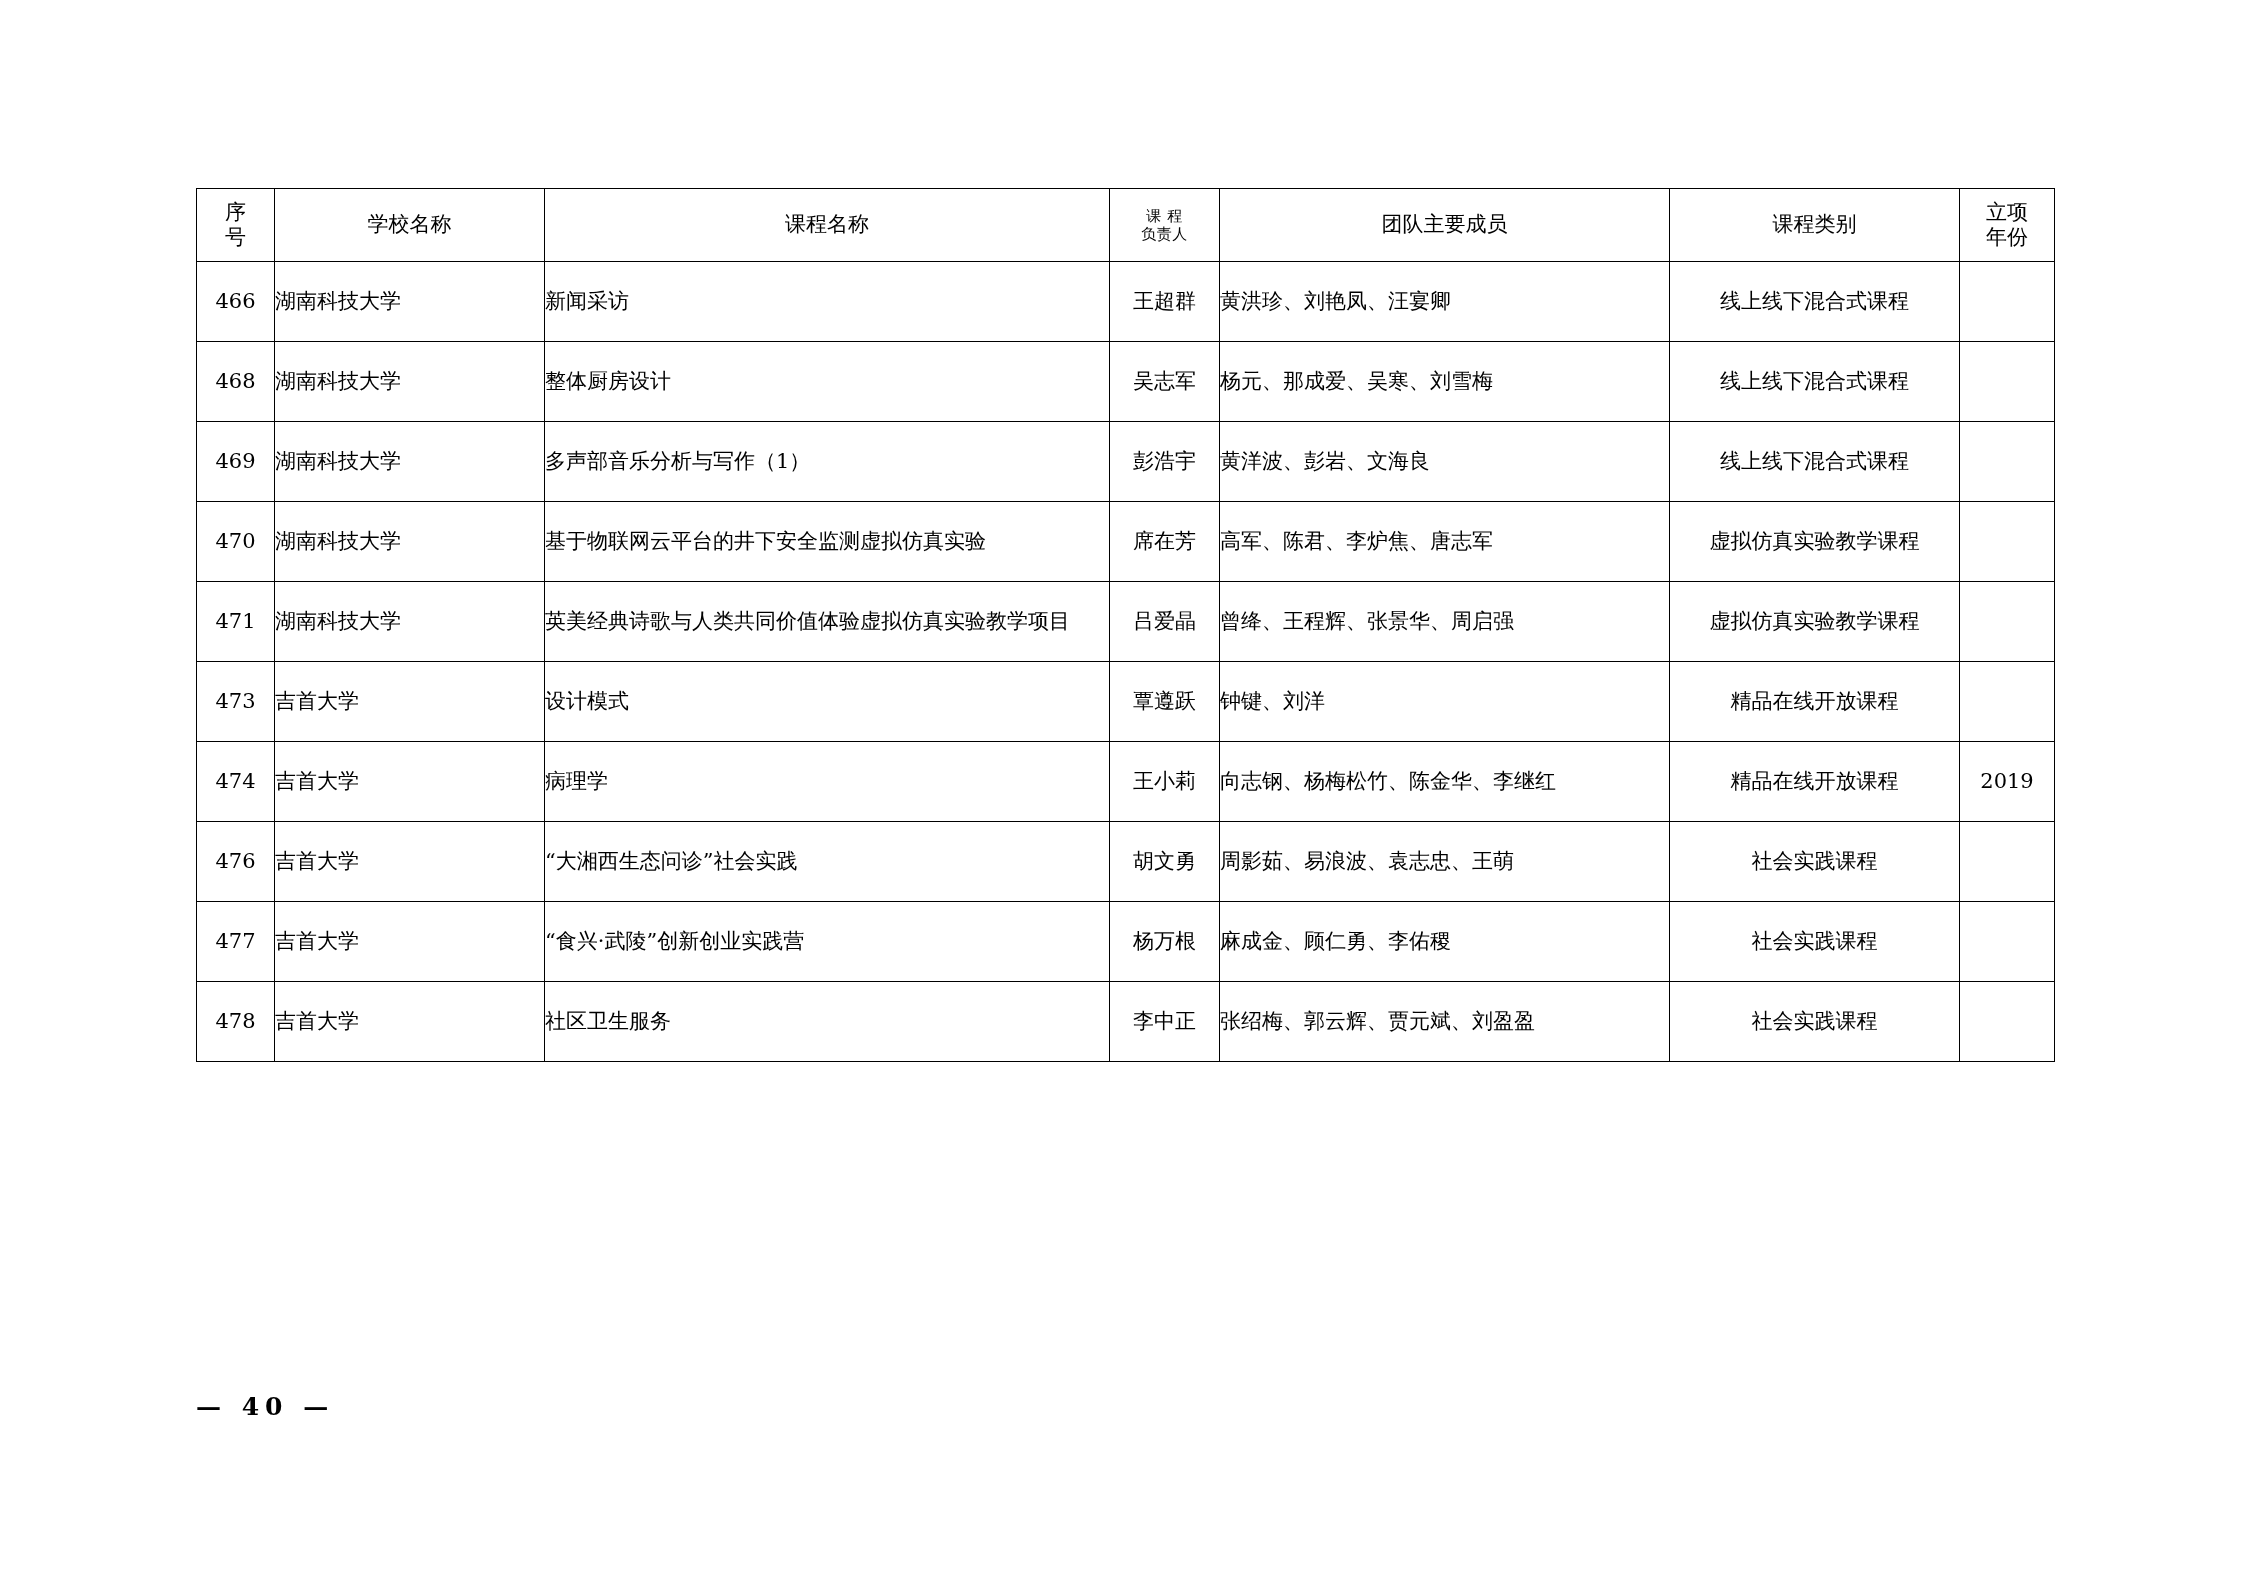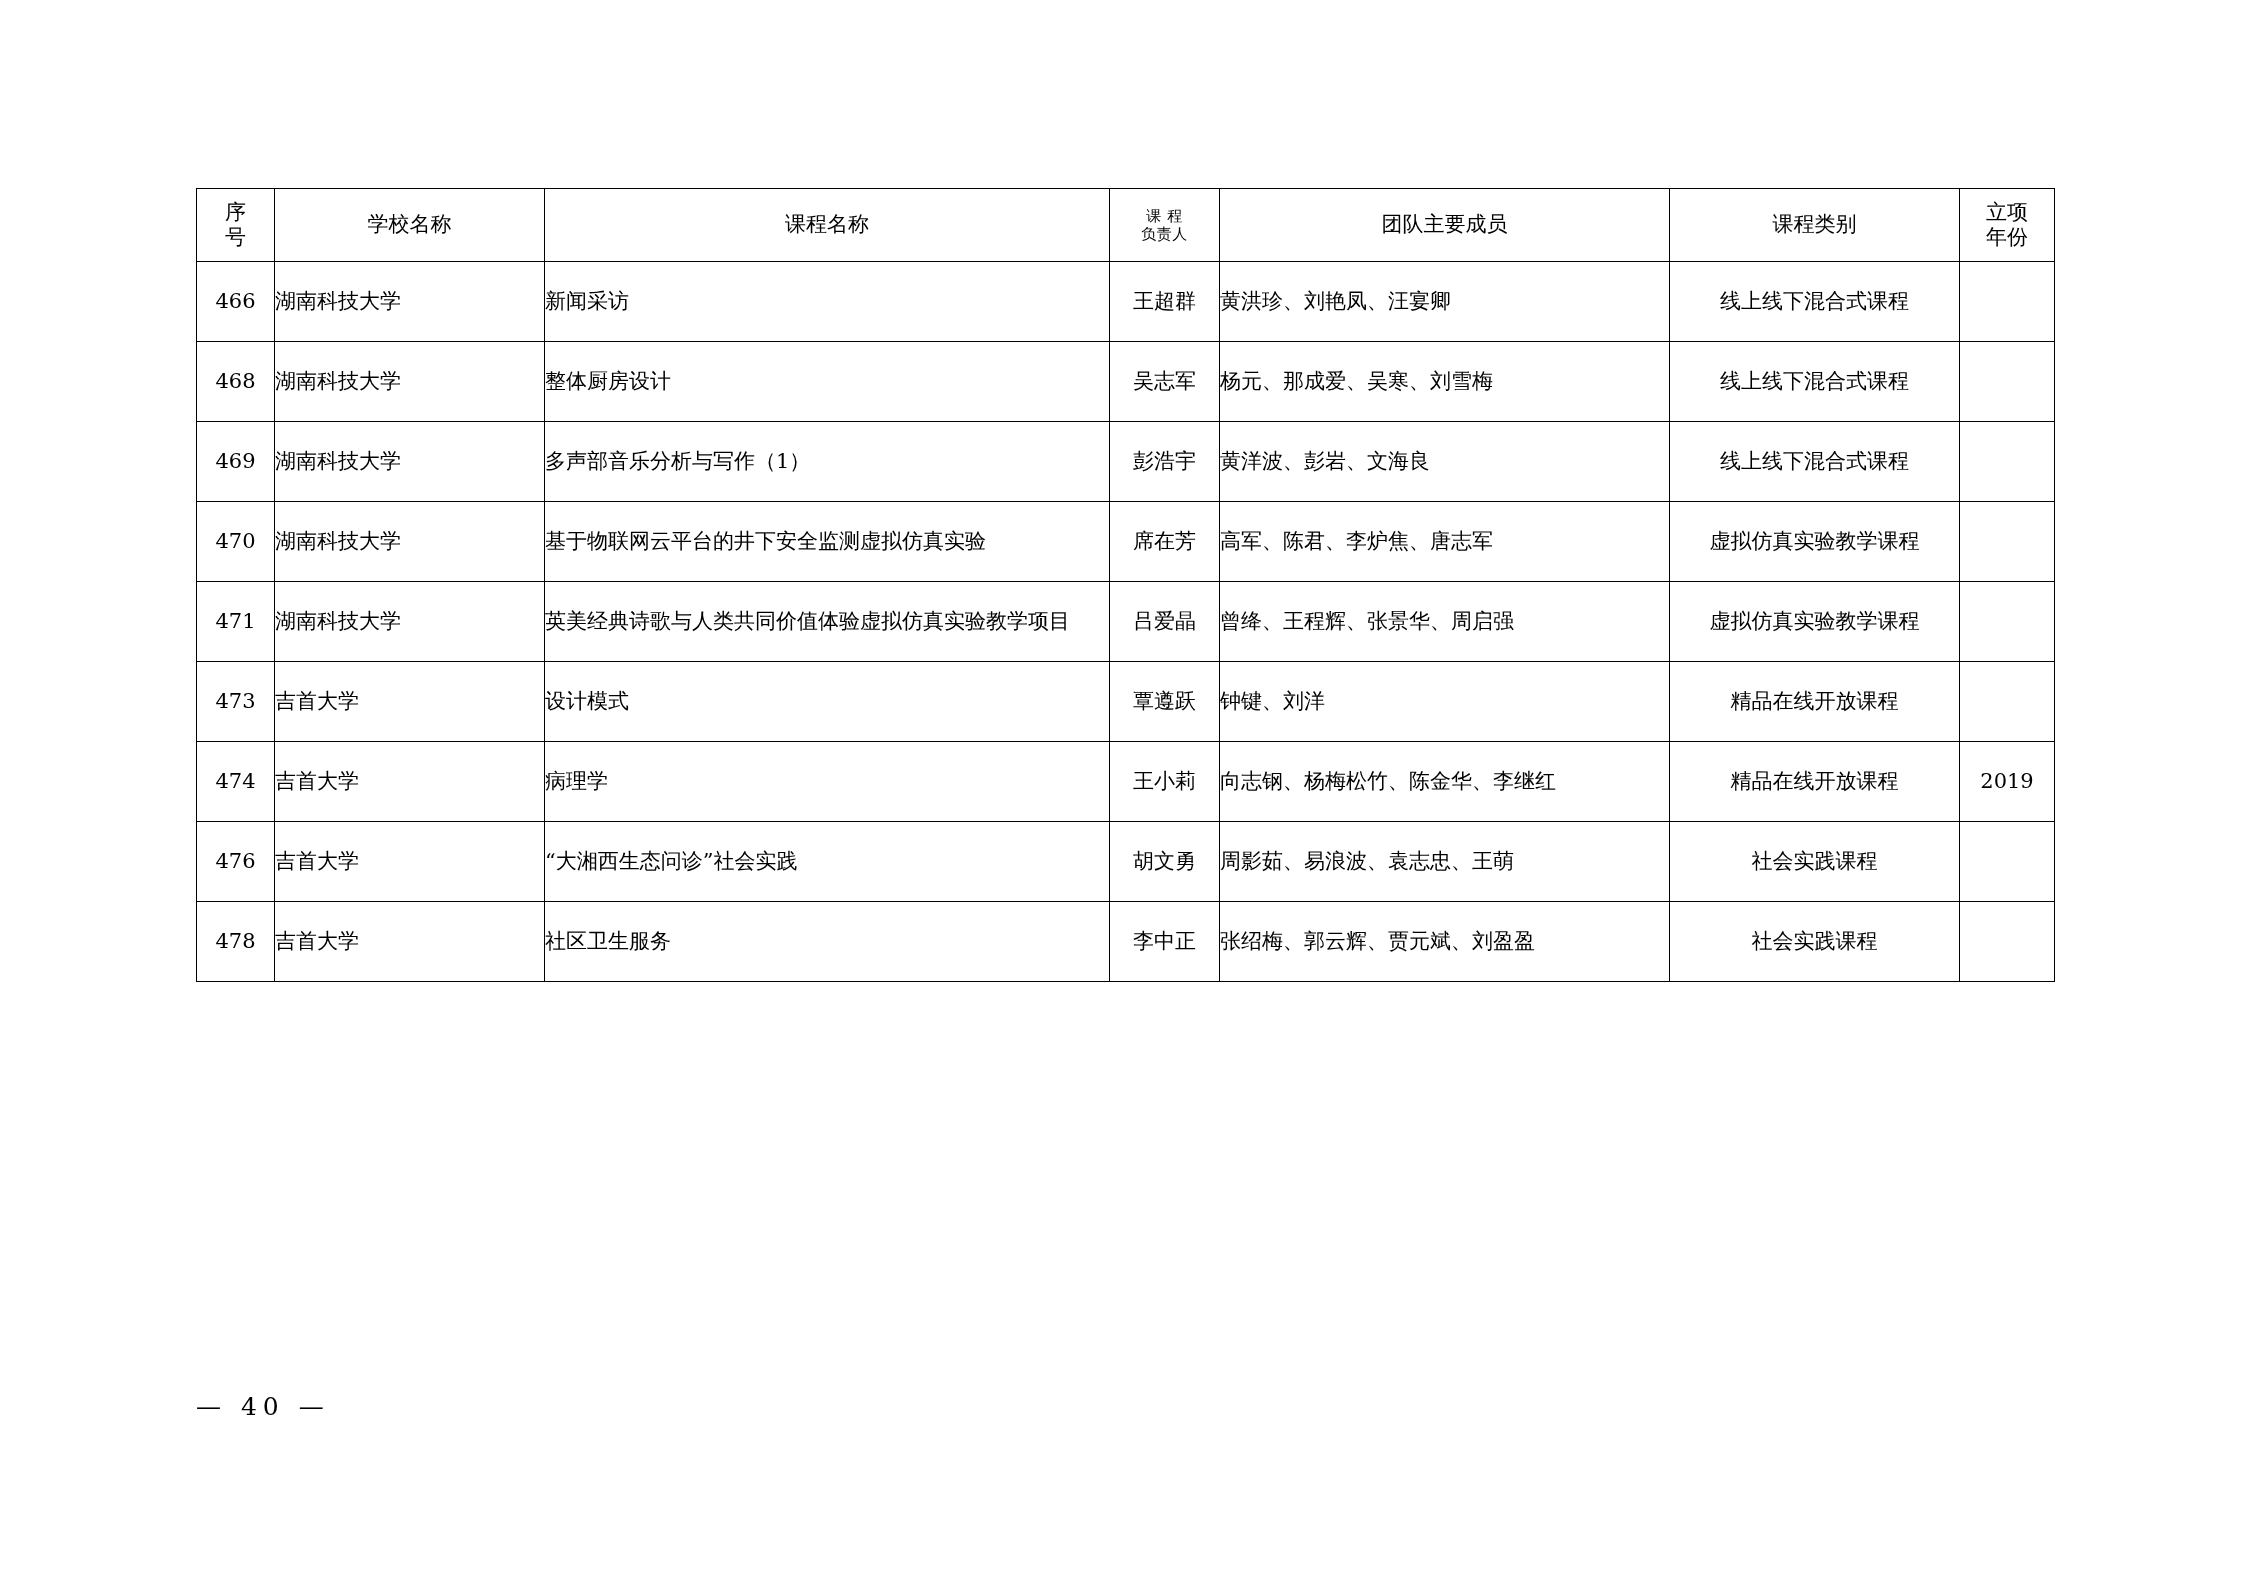--- a/index.html
+++ b/index.html
@@ -224,6 +224,15 @@
           <td class="year"></td>
         </tr>
         <tr>
+          <td class="seq">477</td>
+          <td class="school">吉首大学</td>
+          <td class="course">“食兴·武陵”创新创业实践营</td>
+          <td class="leader">杨万根</td>
+          <td class="members">麻成金、顾仁勇、李佑稷</td>
+          <td class="category">社会实践课程</td>
+          <td class="year"></td>
+        </tr>
+        <tr>
           <td class="seq">478</td>
           <td class="school">吉首大学</td>
           <td class="course">社区卫生服务</td>

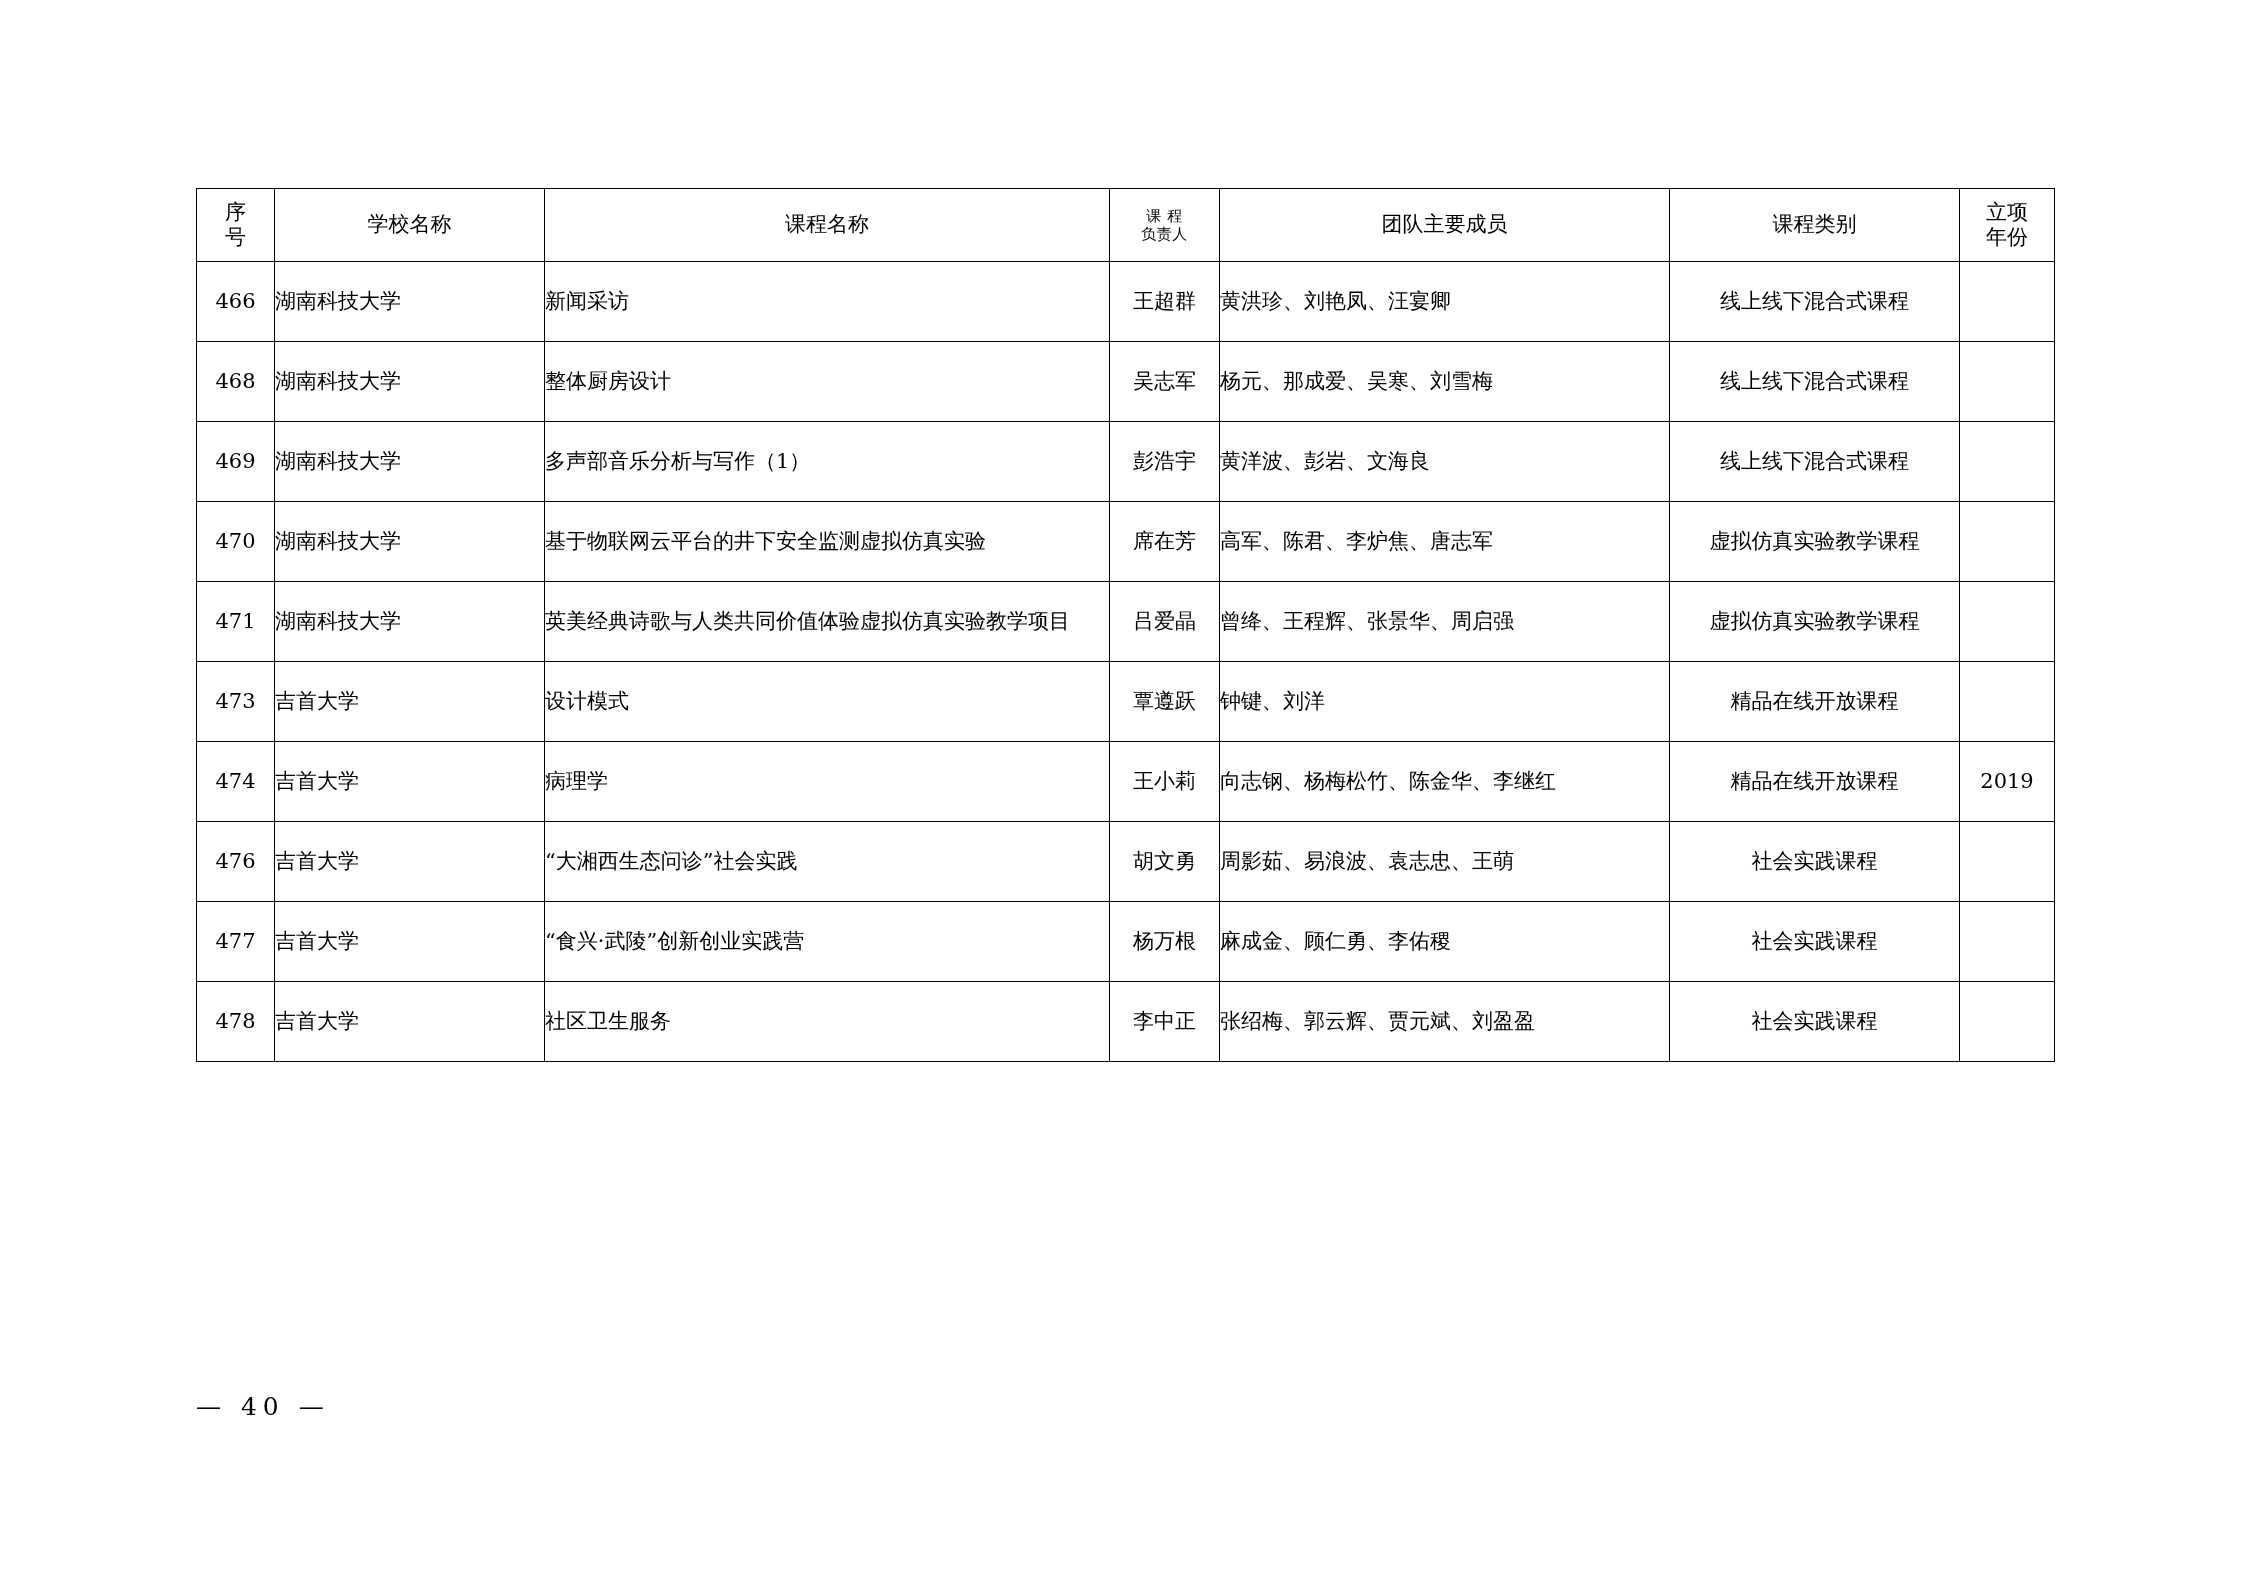--- a/index.html
+++ b/index.html
@@ -112,6 +112,7 @@
     font-size: 25px;
     letter-spacing: 6px;
     color: #000;
+    font-weight: bold;
   }
 </style>
 </head>

